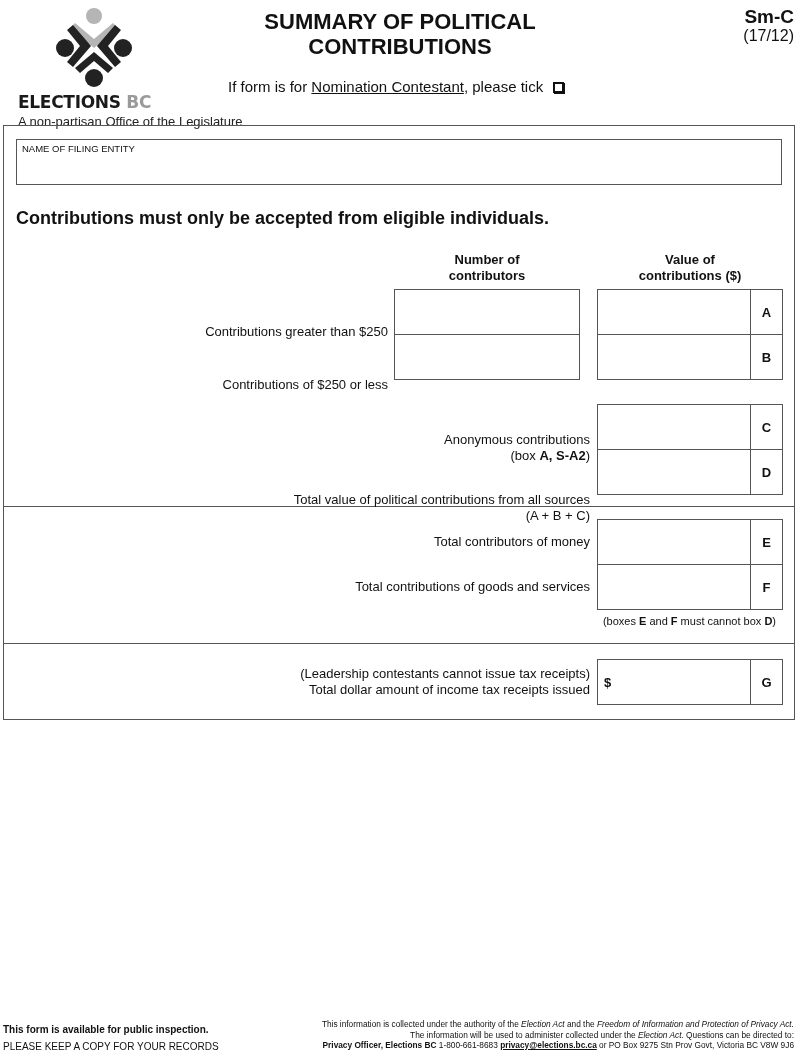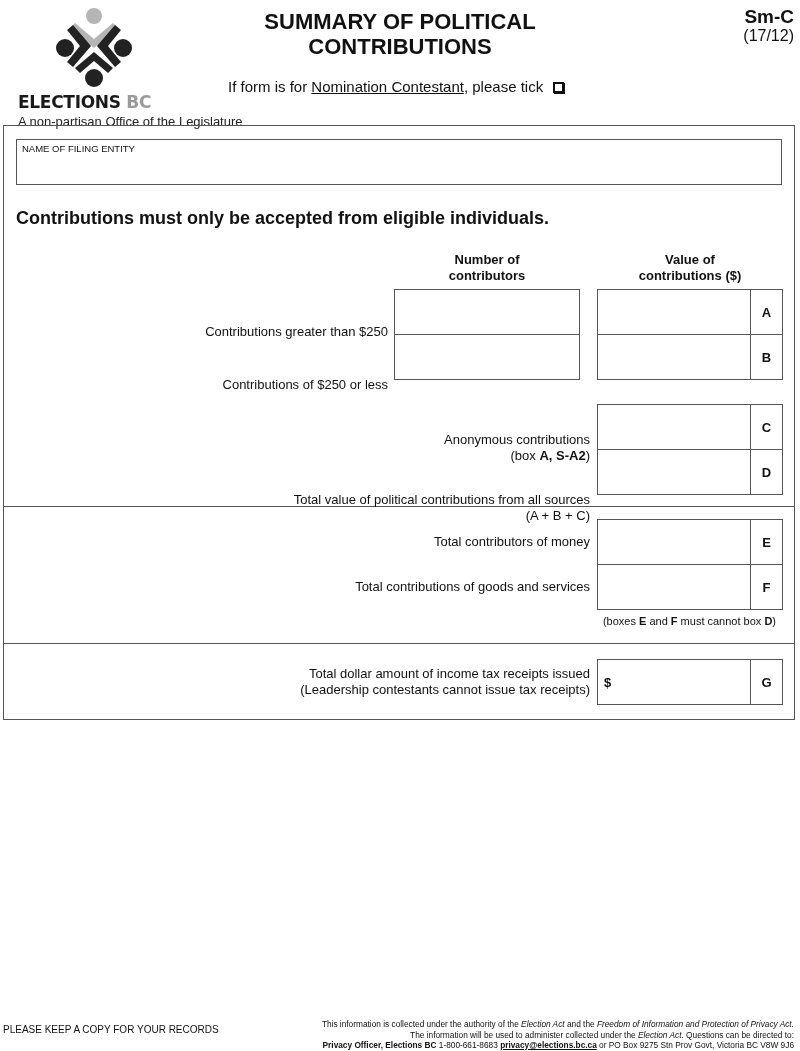--- a/index.html
+++ b/index.html
@@ -152,8 +152,8 @@
 </div>
 
 <div class="abs rowlabel" style="right:210px; top:666px;">
+  <div>(Leadership contestants cannot issue tax receipts)</div>
   <div>Total dollar amount of income tax receipts issued</div>
-  <div>(Leadership contestants cannot issue tax receipts)</div>
 </div>
 <div class="abs valbox" style="left:597px; top:659px;">
   <div class="field">

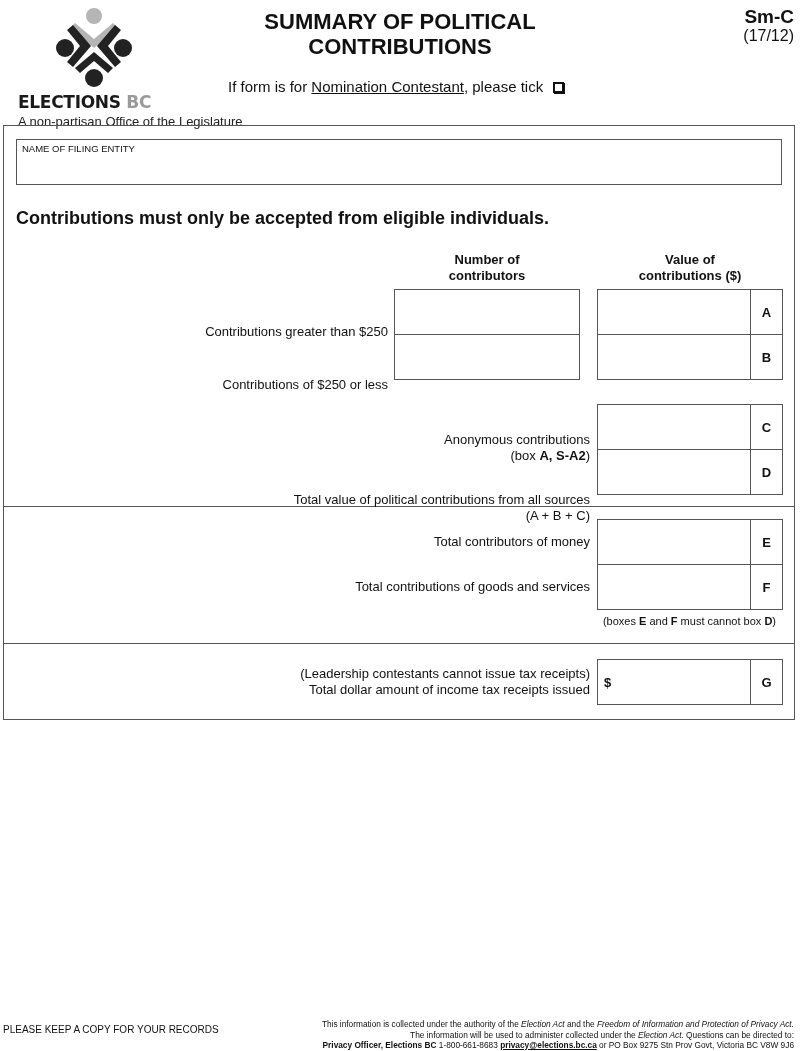--- a/index.html
+++ b/index.html
@@ -163,6 +163,7 @@
 </div>
 
 <div class="abs foot-left">
+  <div class="b">This form is available for public inspection.</div>
   <div>PLEASE KEEP A COPY FOR YOUR RECORDS</div>
 </div>
 

